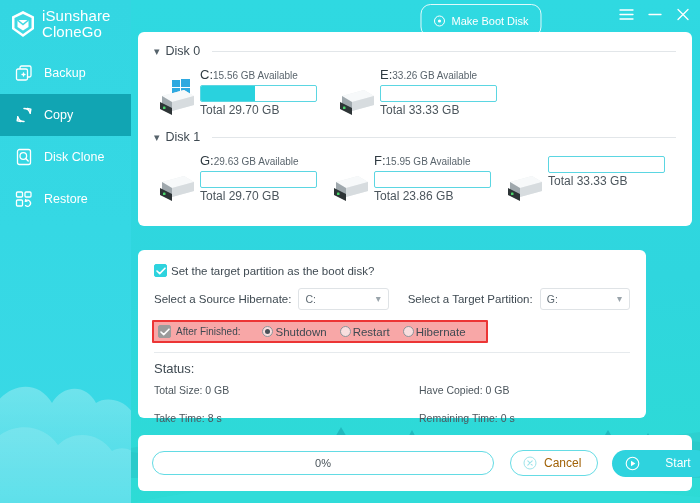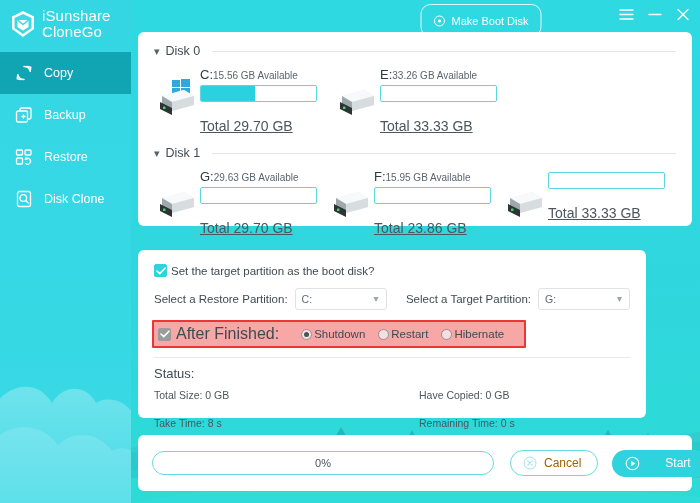--- a/index.html
+++ b/index.html
@@ -297,6 +297,15 @@
 
     <div class="nav">
 
+      <div class="nav-item">
+        <svg class="nav-icon" viewBox="0 0 20 20">
+          <rect x="6" y="3" width="11" height="11" rx="1.5" fill="none" stroke="#fff" stroke-width="1.3"></rect>
+          <rect x="2.5" y="6" width="11" height="11" rx="1.5" fill="#3ad7e2" stroke="#fff" stroke-width="1.3"></rect>
+          <path d="M8 11.5 L11 11.5 M9.5 10 L9.5 13" stroke="#fff" stroke-width="1.3" stroke-linecap="round"></path>
+        </svg>
+        <span class="nav-label">Backup</span>
+      </div>
+
       <div class="nav-item active">
         <svg class="nav-icon" viewBox="0 0 20 20">
           <path d="M10 3.5 A6.5 6.5 0 0 1 16.3 8.3" fill="none" stroke="#fff" stroke-width="1.5" stroke-linecap="round"></path>
@@ -305,15 +314,6 @@
           <path d="M6.8 16.4 L3.2 15.8 L3.8 12.2" fill="none" stroke="#fff" stroke-width="1.5" stroke-linecap="round" stroke-linejoin="round"></path>
         </svg>
         <span class="nav-label">Copy</span>
-      </div>
-
-      <div class="nav-item">
-        <svg class="nav-icon" viewBox="0 0 20 20">
-          <rect x="6" y="3" width="11" height="11" rx="1.5" fill="none" stroke="#fff" stroke-width="1.3"></rect>
-          <rect x="2.5" y="6" width="11" height="11" rx="1.5" fill="#3ad7e2" stroke="#fff" stroke-width="1.3"></rect>
-          <path d="M8 11.5 L11 11.5 M9.5 10 L9.5 13" stroke="#fff" stroke-width="1.3" stroke-linecap="round"></path>
-        </svg>
-        <span class="nav-label">Backup</span>
       </div>
 
       <div class="nav-item">

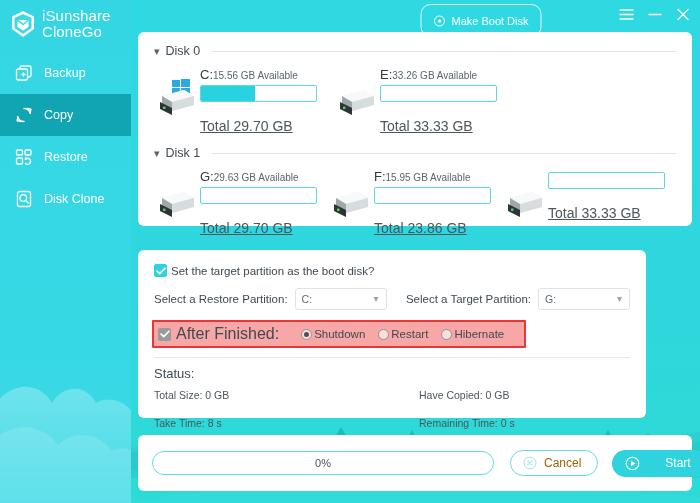--- a/index.html
+++ b/index.html
@@ -117,7 +117,7 @@
     overflow: hidden;
   }
   .part-bar-fill { height: 100%; background: #29d2de; }
-  .part-total { font-size: 14px; color: #4c565d; margin-top: 16px; text-decoration: underline; }
+  .part-total { font-size: 12px; color: #4c565d; margin-top: 1px; }
 
   
   .settings-inner { padding: 14px 16px 0 16px; font-size: 11.5px; color: #3f4a52; }

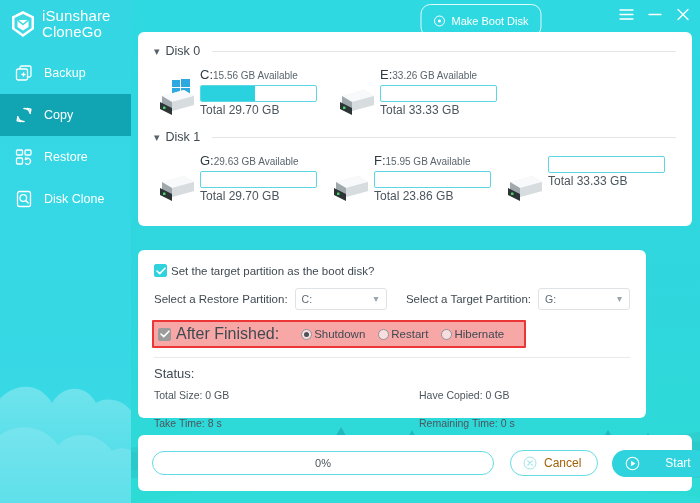--- a/index.html
+++ b/index.html
@@ -318,6 +318,15 @@
 
       <div class="nav-item">
         <svg class="nav-icon" viewBox="0 0 20 20">
+          <rect x="3.5" y="2.5" width="13" height="15" rx="2" fill="none" stroke="#fff" stroke-width="1.3"></rect>
+          <circle cx="9.3" cy="9" r="3.3" fill="none" stroke="#fff" stroke-width="1.3"></circle>
+          <path d="M11.7 11.4 L14.2 14" stroke="#fff" stroke-width="1.4" stroke-linecap="round"></path>
+        </svg>
+        <span class="nav-label">Disk Clone</span>
+      </div>
+
+      <div class="nav-item">
+        <svg class="nav-icon" viewBox="0 0 20 20">
           <rect x="2.5" y="3" width="6" height="5" rx="1" fill="none" stroke="#fff" stroke-width="1.3"></rect>
           <rect x="11" y="3" width="6" height="5" rx="1" fill="none" stroke="#fff" stroke-width="1.3"></rect>
           <rect x="2.5" y="11" width="6" height="6" rx="1" fill="none" stroke="#fff" stroke-width="1.3"></rect>
@@ -325,15 +334,6 @@
           <path d="M11.8 10.2 L11.3 12.4 L13.5 12.1" fill="none" stroke="#fff" stroke-width="1.3" stroke-linejoin="round"></path>
         </svg>
         <span class="nav-label">Restore</span>
-      </div>
-
-      <div class="nav-item">
-        <svg class="nav-icon" viewBox="0 0 20 20">
-          <rect x="3.5" y="2.5" width="13" height="15" rx="2" fill="none" stroke="#fff" stroke-width="1.3"></rect>
-          <circle cx="9.3" cy="9" r="3.3" fill="none" stroke="#fff" stroke-width="1.3"></circle>
-          <path d="M11.7 11.4 L14.2 14" stroke="#fff" stroke-width="1.4" stroke-linecap="round"></path>
-        </svg>
-        <span class="nav-label">Disk Clone</span>
       </div>
 
     </div>

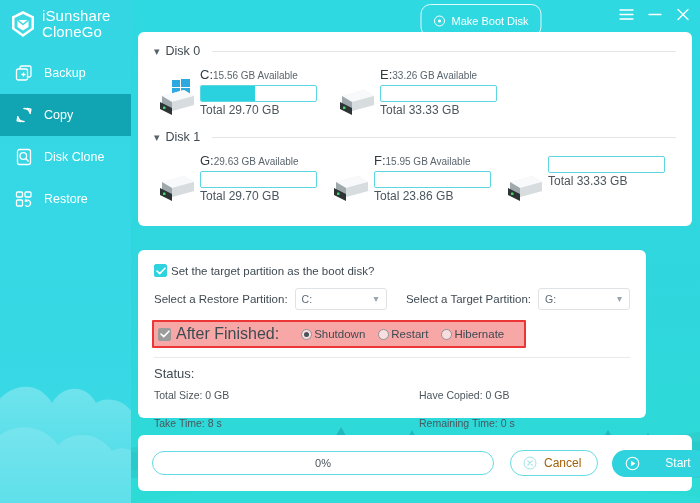--- a/index.html
+++ b/index.html
@@ -506,7 +506,7 @@
       </div>
 
       <div class="row-select">
-        <span class="sel-label">Select a Restore Partition:</span>
+        <span class="sel-label">Select a Source Hibernate:</span>
         <div class="select">
           <span>C:</span>
           <span class="caret">▾</span>

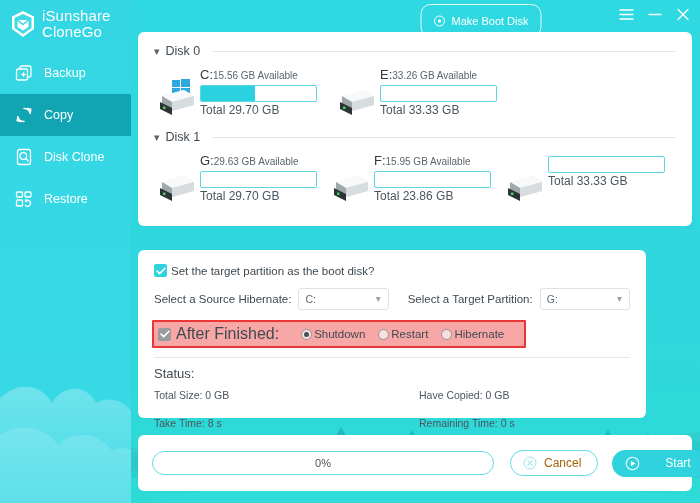--- a/index.html
+++ b/index.html
@@ -160,7 +160,7 @@
     border-radius: 1px;
     margin-left: -2px;
   }
-  .after-label { margin-left: 5px; margin-right: 22px; font-size: 16px; color: #3f4a52; }
+  .after-label { margin-left: 5px; margin-right: 22px; font-size: 10px; color: #3f4a52; }
   .radio-wrap { display: inline-flex; align-items: center; margin-right: 13px; cursor: pointer; }
   .radio {
     width: 11px; height: 11px; border-radius: 50%;

